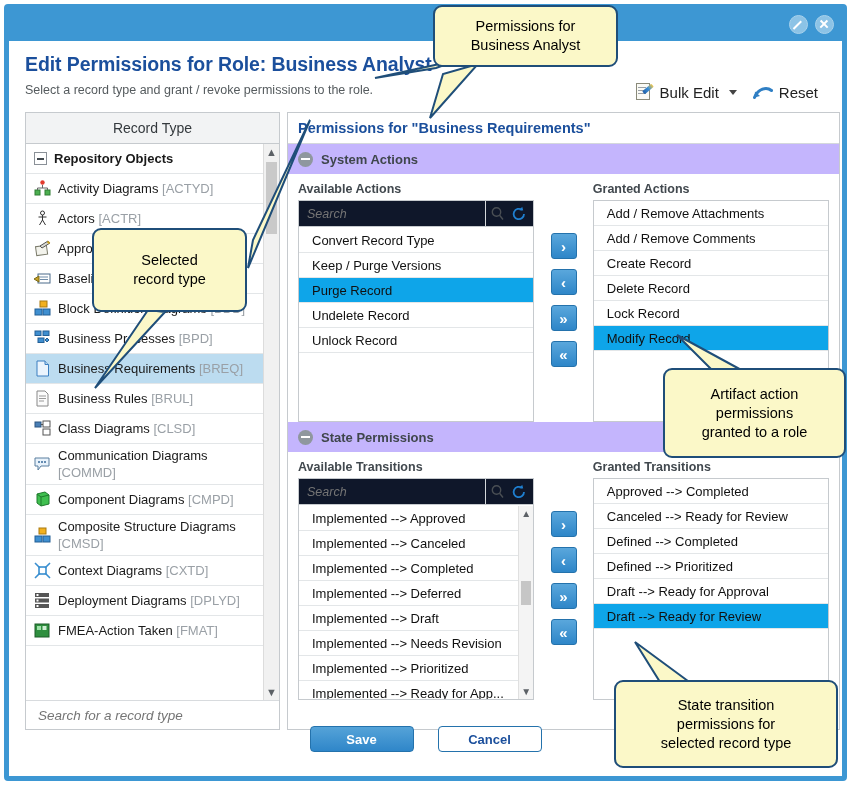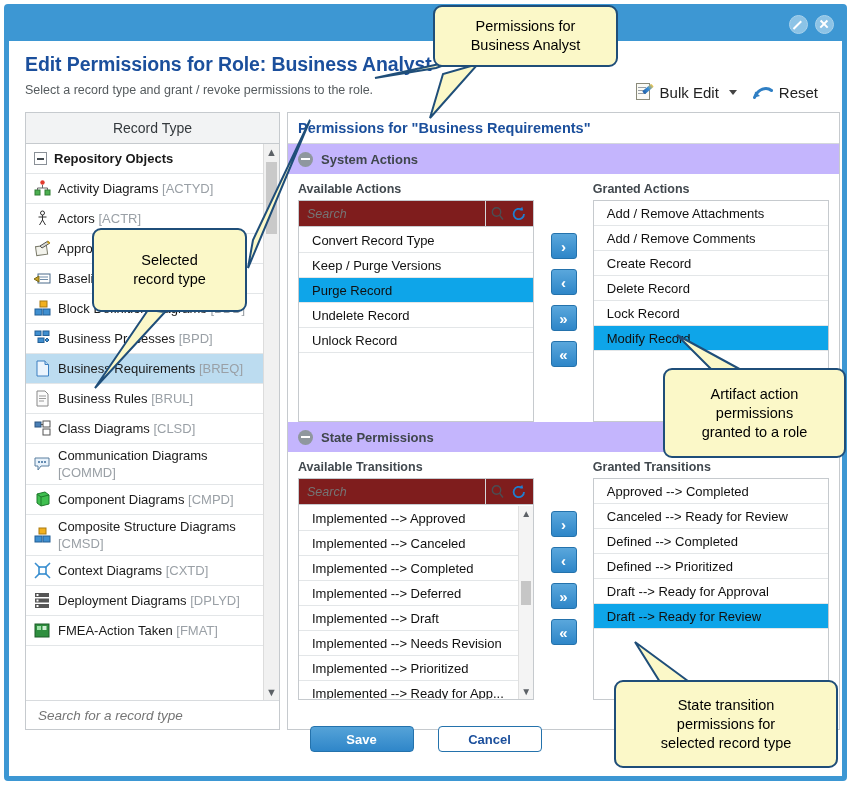--- a/index.html
+++ b/index.html
@@ -199,7 +199,7 @@
   }
   .search-row {
     height: 26px; display: flex; align-items: flex-start;
-    border-bottom: 1px solid #c6cace; background: #7f1d1d;
+    border-bottom: 1px solid #c6cace; background: #0f172a;
   }
   .search-row input {
     flex: 1; border: none; outline: none; padding: 0 8px; height: 100%;

